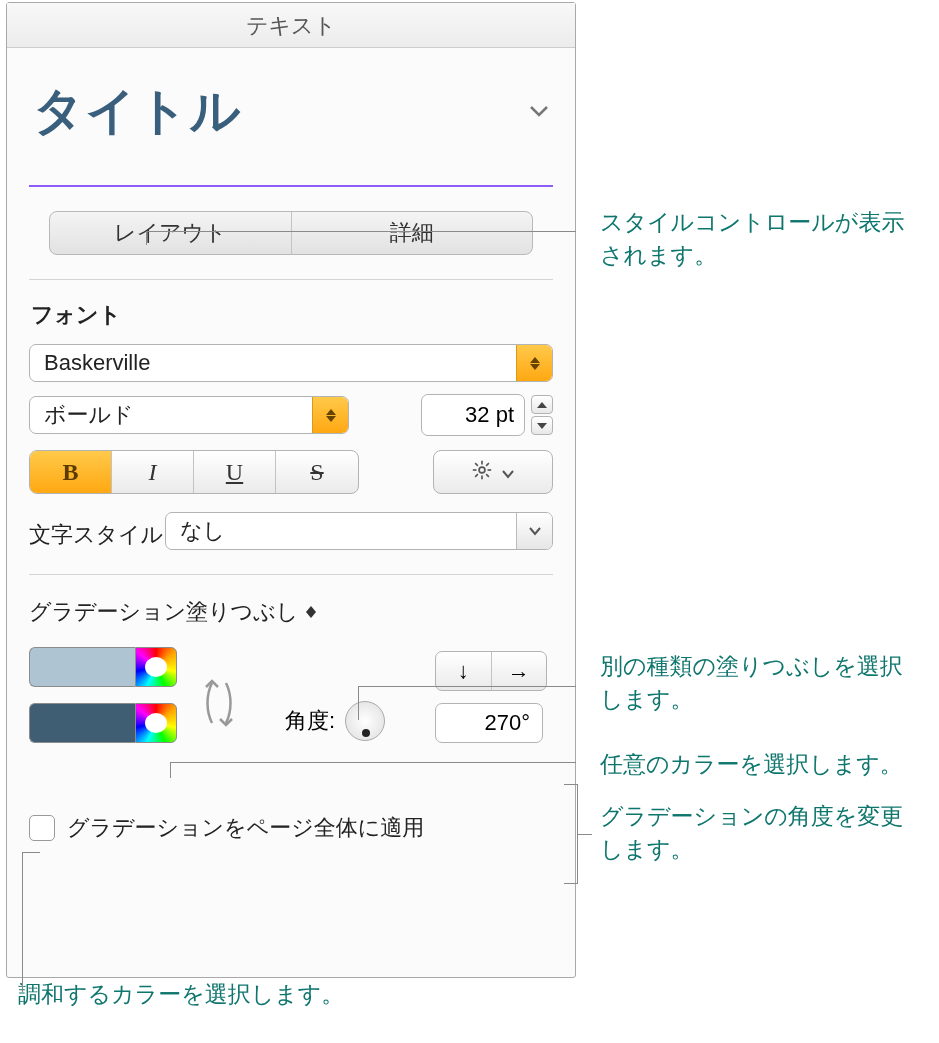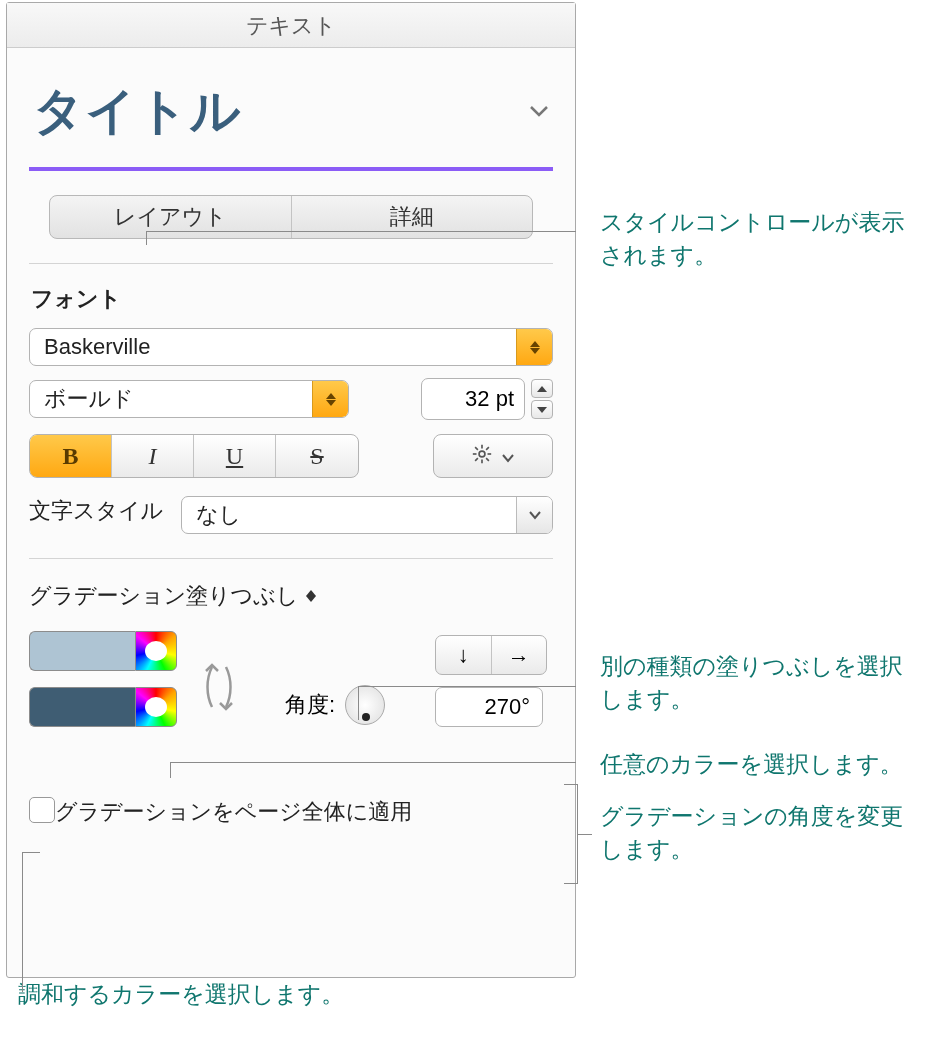--- a/index.html
+++ b/index.html
@@ -36,8 +36,8 @@
     display: flex;
     align-items: center;
     justify-content: space-between;
-    padding: 12px 4px 22px 4px;
-    border-bottom: 4px solid #8b5cf6;
+    padding: 12px 4px 40px 4px;
+    border-bottom: 2px solid #8b5cf6;
   }
   .paragraph-style-label {
     font-size: 50px;

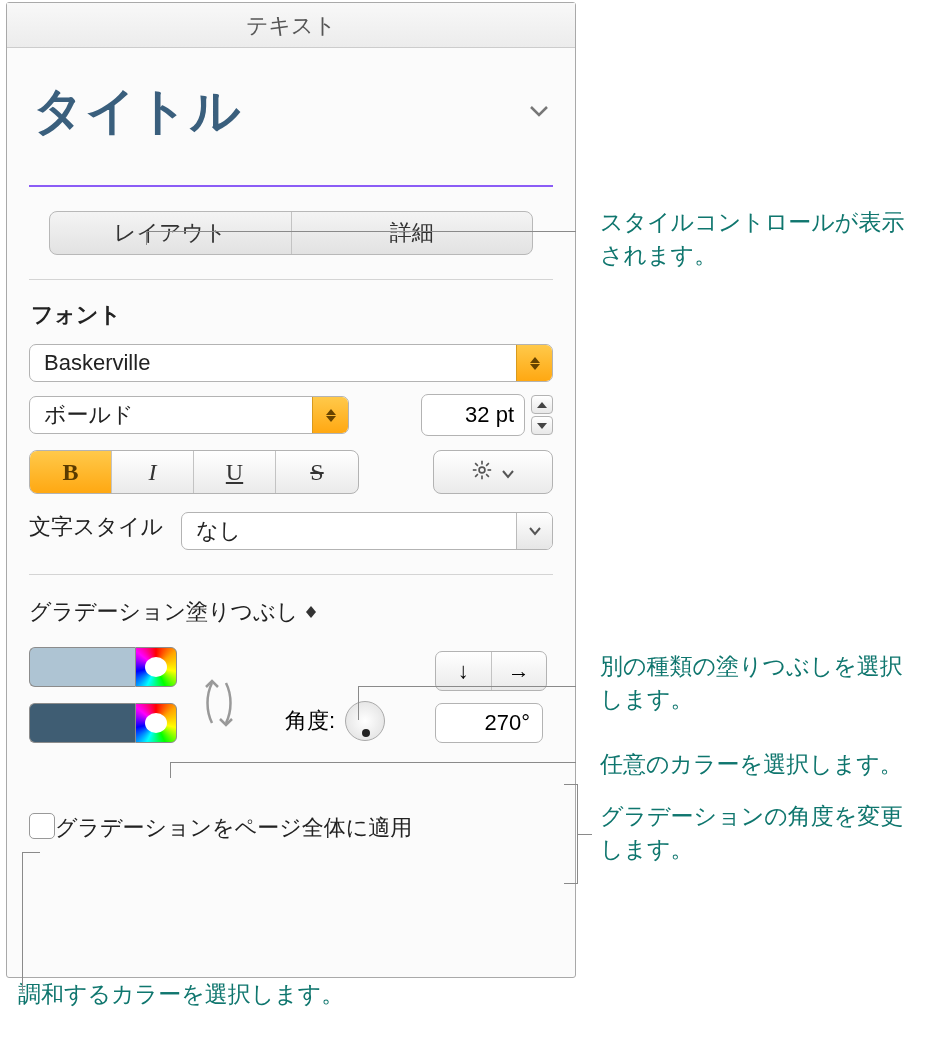--- a/index.html
+++ b/index.html
@@ -146,7 +146,7 @@
     background: linear-gradient(#fff,#eaeaea); display:flex;align-items:center;justify-content:center;
     gap: 8px; cursor:pointer; color:#444;
   }
-  .charstyle-row { display:flex; align-items:flex-start; gap: 18px; margin-top: 18px; }
+  .charstyle-row { display:flex; align-items:flex-end; gap: 2px; margin-top: 18px; }
   .charstyle-label { font-size: 22px; color:#222; white-space: nowrap; }
   .charstyle-select { flex:1; }
   .fill-header {

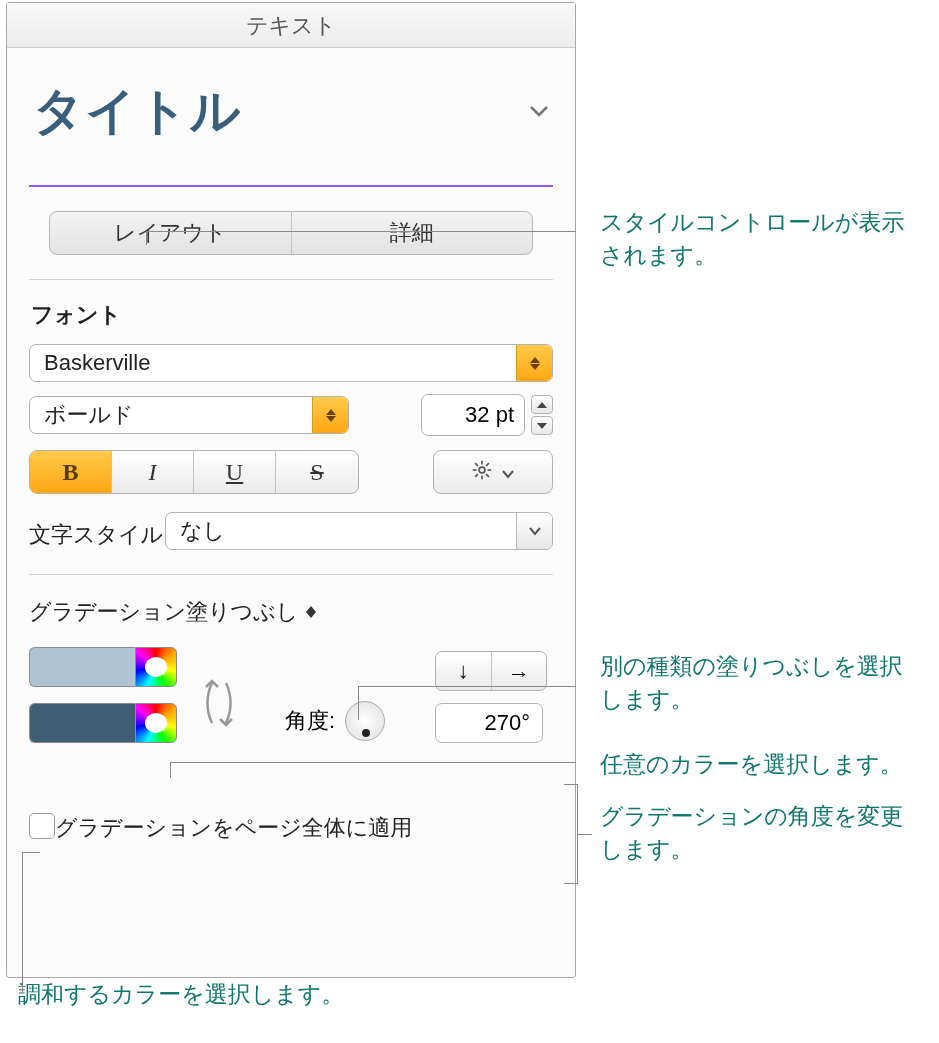--- a/index.html
+++ b/index.html
@@ -197,7 +197,7 @@
     position:absolute; left:406px; top:56px;
   }
   .arrow-seg-wrap { position:absolute; left:406px; top:4px; }
-  .checkbox-row { display:flex; margin-top:36px; }
+  .checkbox-row { display:flex; align-items:center; gap:12px; margin-top:36px; }
   .checkbox {
     width:26px;height:26px;border:1px solid #999;border-radius:5px;background:#fff;cursor:pointer;
   }

